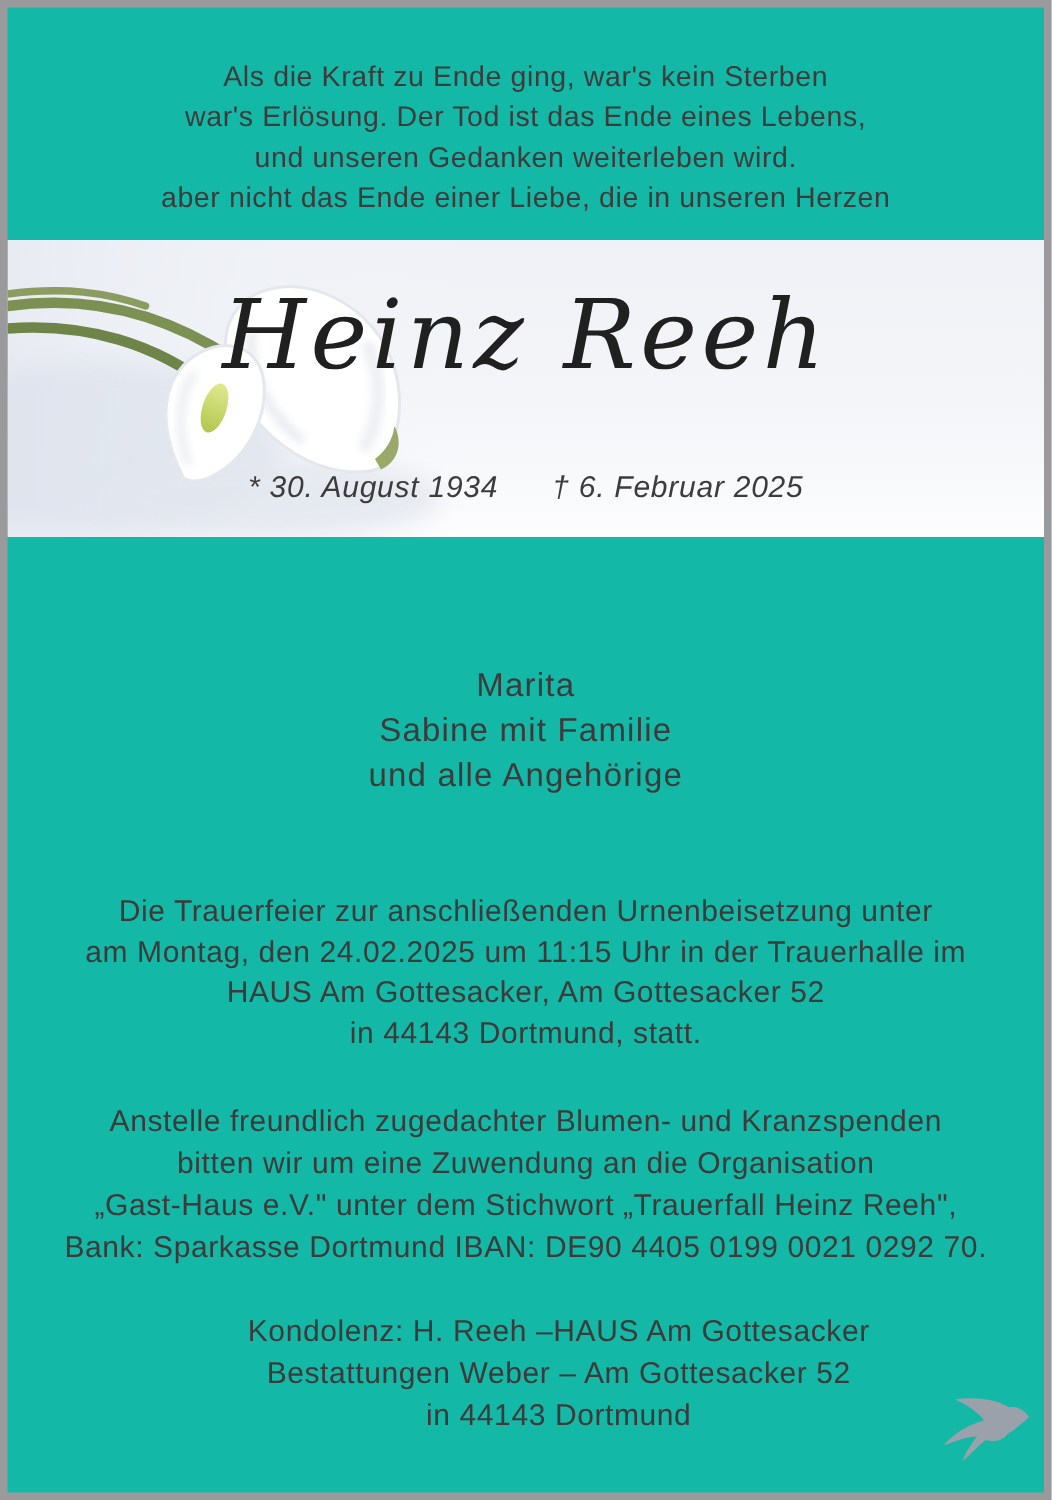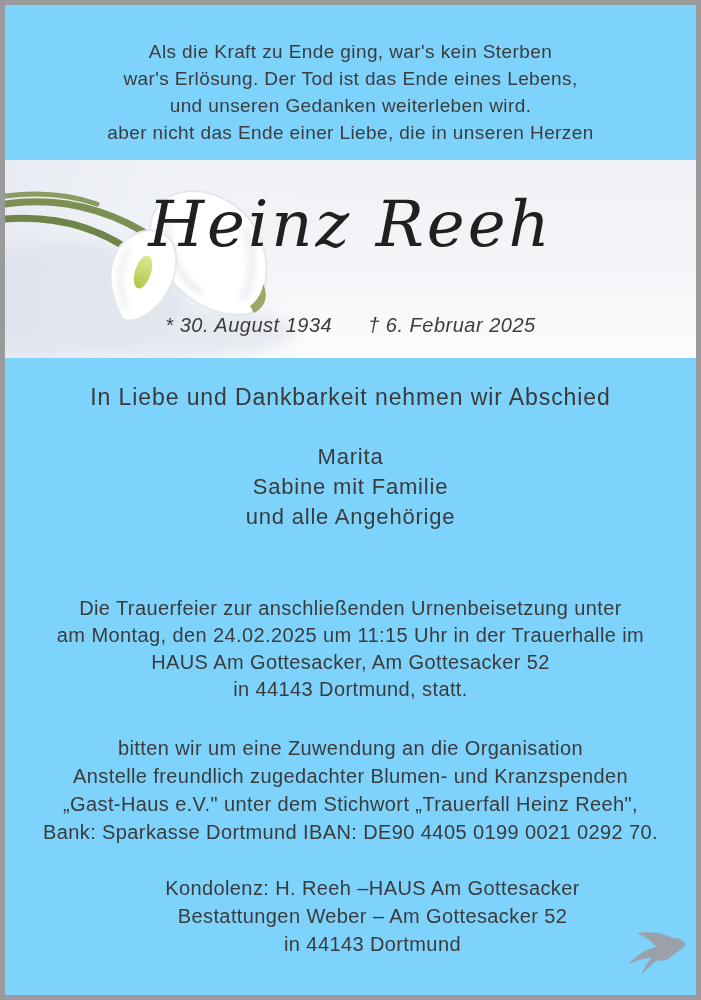--- a/index.html
+++ b/index.html
@@ -7,7 +7,7 @@
   .page {
     position:relative;
     width:701px; height:1000px;
-    background:#7dd3fc;
+    background:#14b8a6;
     border:5px solid #9a9a9c;
     font-family:"Liberation Sans", sans-serif;
     color:#3b3b3b;

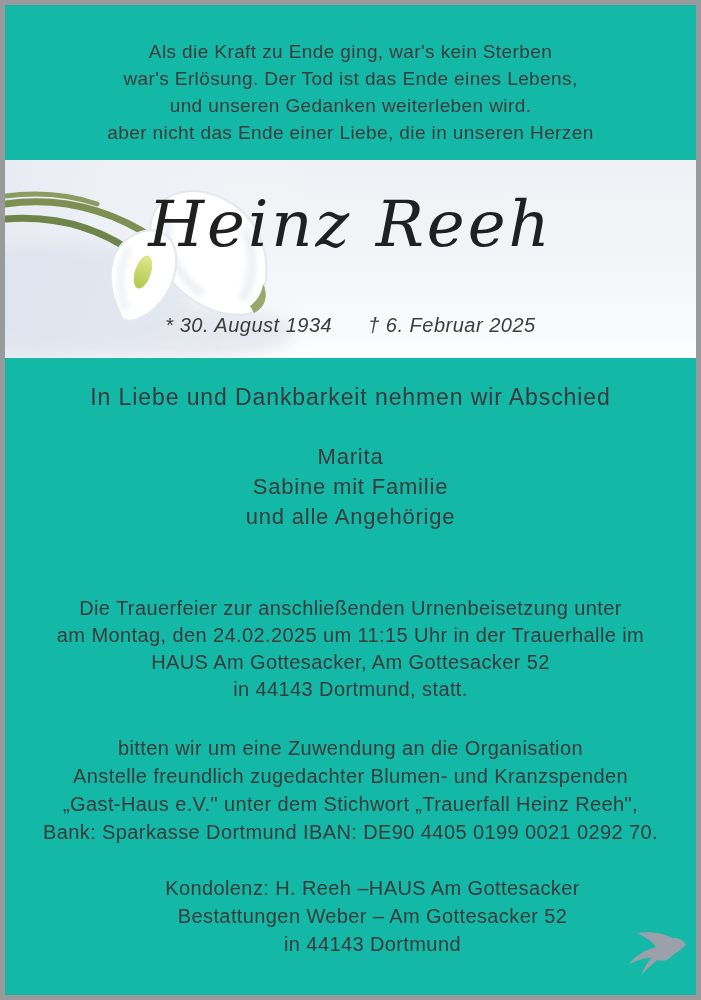--- a/index.html
+++ b/index.html
@@ -119,7 +119,6 @@
     </div>
   </div>
 
-  <div class="farewell-intro centered">In Liebe und Dankbarkeit nehmen wir Abschied</div>
 
   <div class="mourners centered">
     <div>Marita</div>

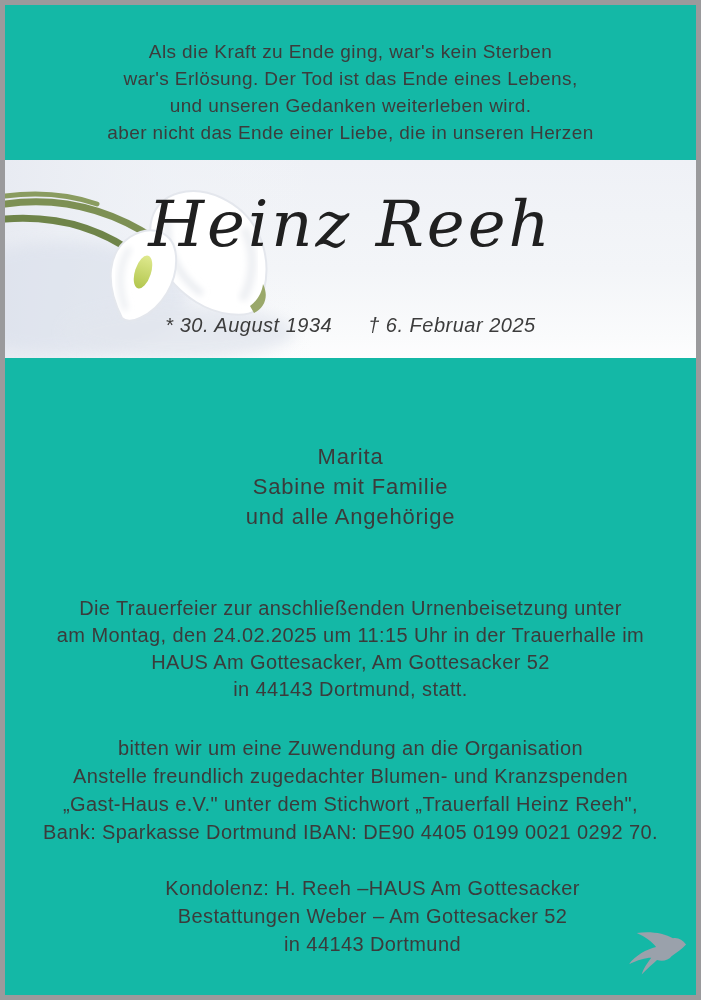--- a/index.html
+++ b/index.html
@@ -134,8 +134,8 @@
   </div>
 
   <div class="donation centered">
+    <div>Anstelle freundlich zugedachter Blumen- und Kranzspenden</div>
     <div>bitten wir um eine Zuwendung an die Organisation</div>
-    <div>Anstelle freundlich zugedachter Blumen- und Kranzspenden</div>
     <div>„Gast-Haus e.V." unter dem Stichwort „Trauerfall Heinz Reeh",</div>
     <div>Bank: Sparkasse Dortmund IBAN: DE90 4405 0199 0021 0292 70.</div>
   </div>

